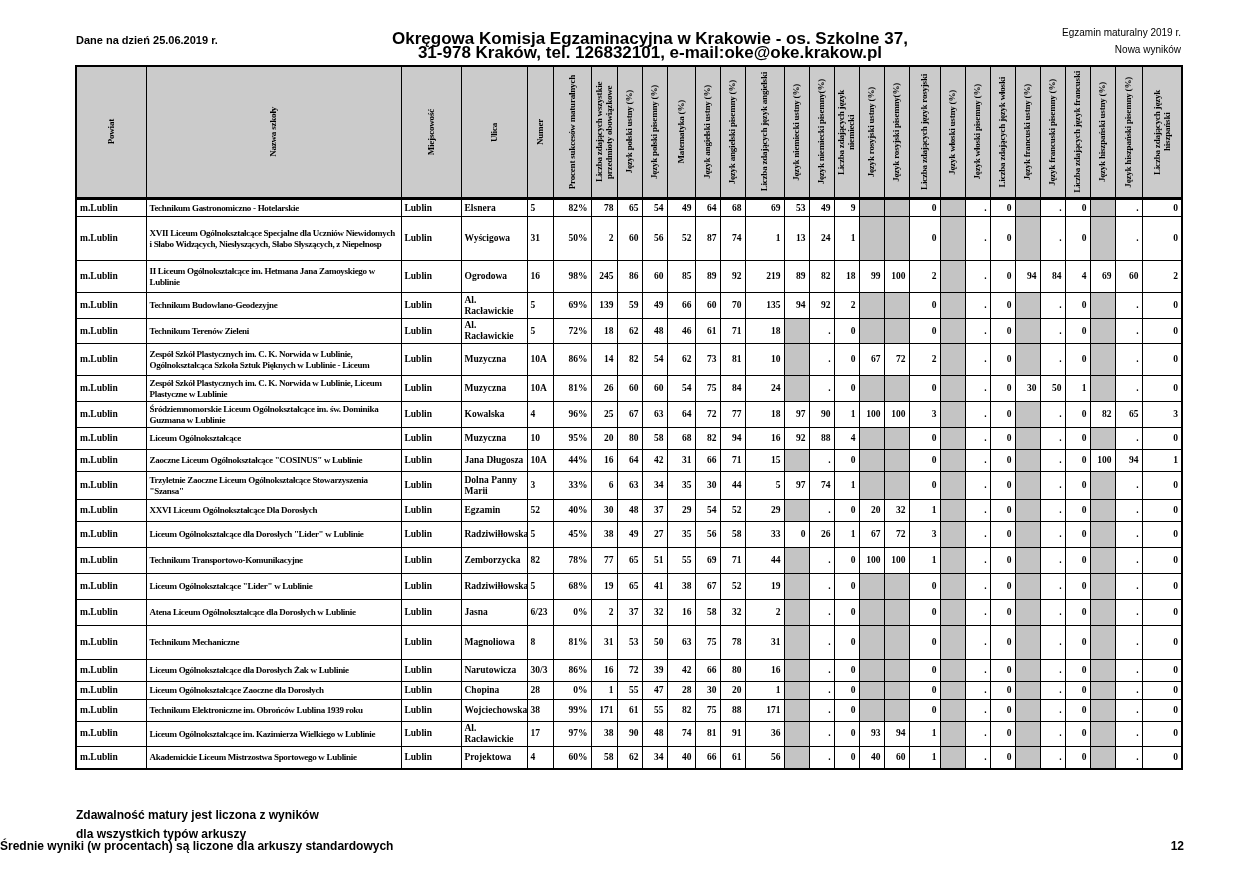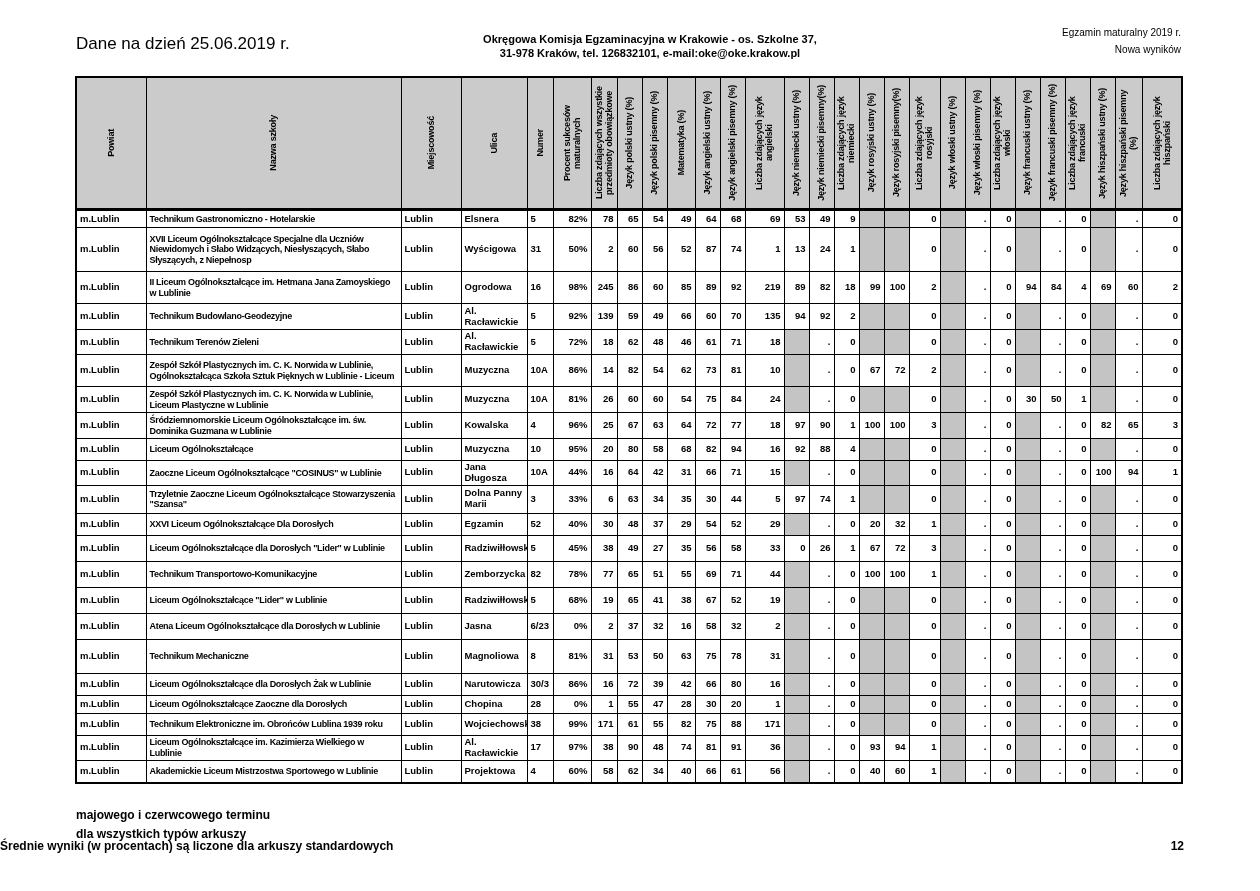--- a/index.html
+++ b/index.html
@@ -7,7 +7,7 @@
     width:1260px; height:891px; position:relative; overflow:hidden;
     font-family:"Liberation Sans", sans-serif; color:#000;
   }
-  .top-left  { position:absolute; left:76px;  top:34px; font-size:17px; font-weight:normal; }
+  .top-left  { position:absolute; left:76px;  top:34px; font-size:11px; font-weight:bold; }
   .top-center{ position:absolute; left:0; right:0; top:32px; text-align:center;
                font-size:11px; font-weight:bold; line-height:14px;padding-left:40px; }
   .top-right { position:absolute; right:79px; top:24px; text-align:right;

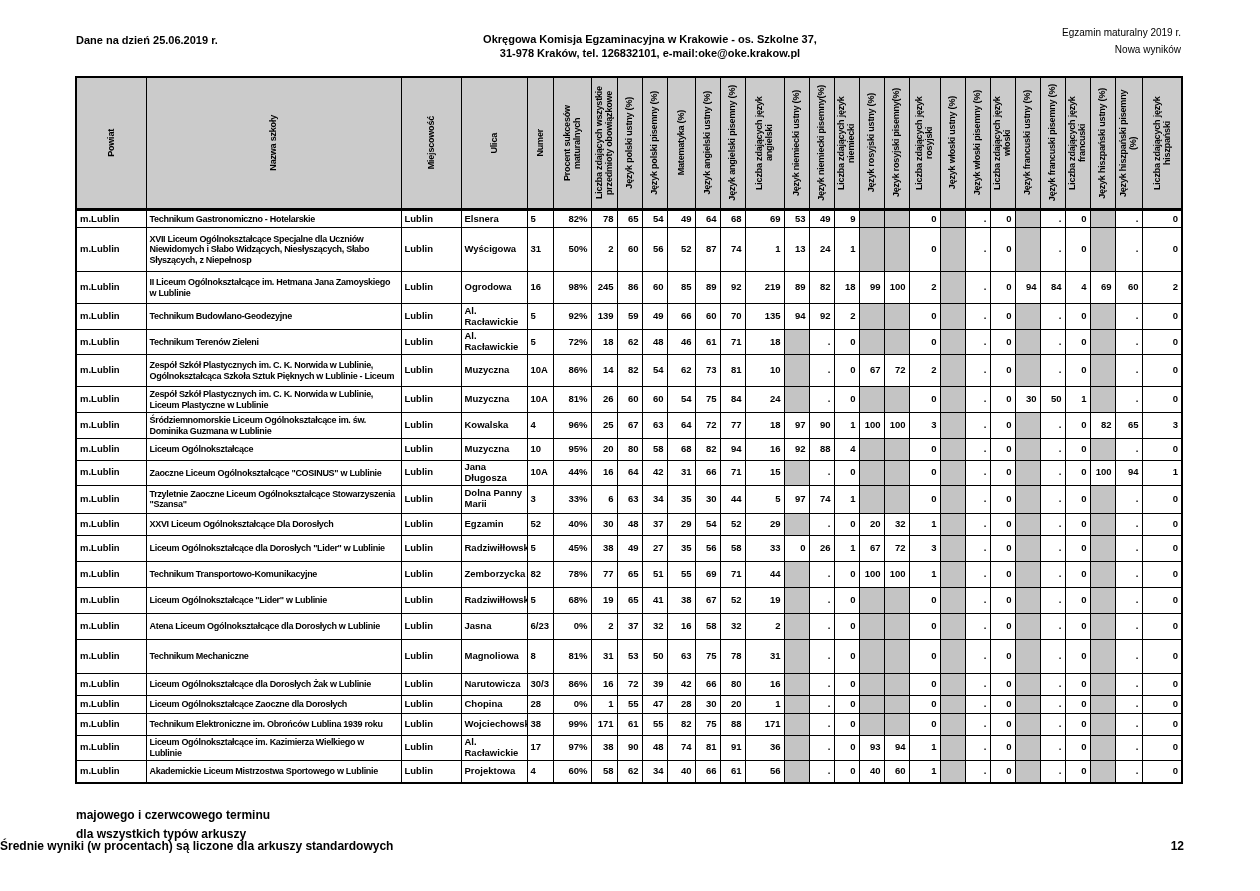--- a/index.html
+++ b/index.html
@@ -9,7 +9,7 @@
   }
   .top-left  { position:absolute; left:76px;  top:34px; font-size:11px; font-weight:bold; }
   .top-center{ position:absolute; left:0; right:0; top:32px; text-align:center;
-               font-size:11px; font-weight:bold; line-height:14px;padding-left:40px; }
+               font-size:17px; font-weight:bold; line-height:14px;padding-left:40px; }
   .top-right { position:absolute; right:79px; top:24px; text-align:right;
                font-size:10px; font-weight:normal; line-height:17px; }
 

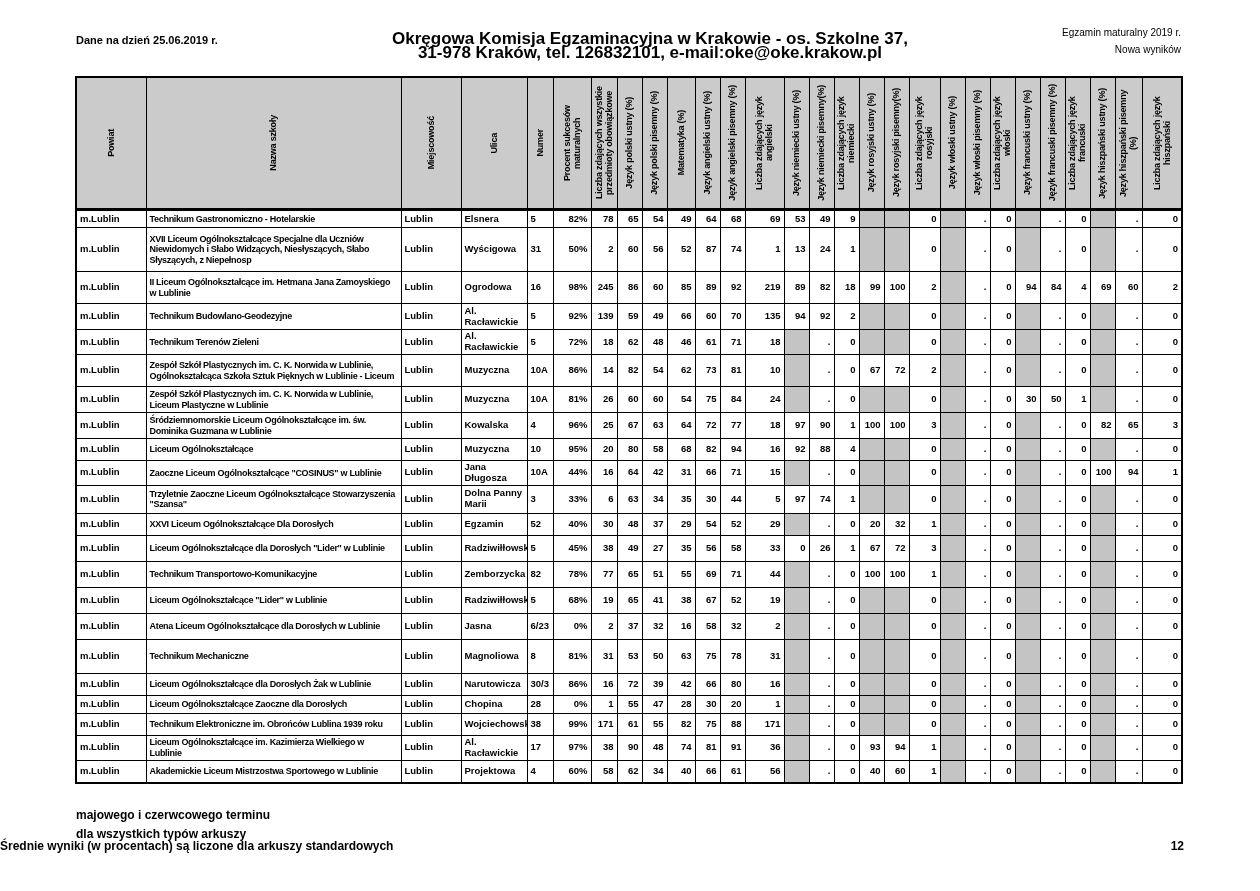--- a/index.html
+++ b/index.html
@@ -14,9 +14,10 @@
                font-size:10px; font-weight:normal; line-height:17px; }
 
   table.results {
-    position:absolute; left:75px; top:76px; width:1106px;
+    position:absolute; left:75px; top:65px; width:1106px;
     border-collapse:collapse; table-layout:fixed;
     border:2px solid #000;
+    font-family:Liberation Serif, serif;
   }
   .results th, .results td { border:1px solid #000; }
   .results thead th {

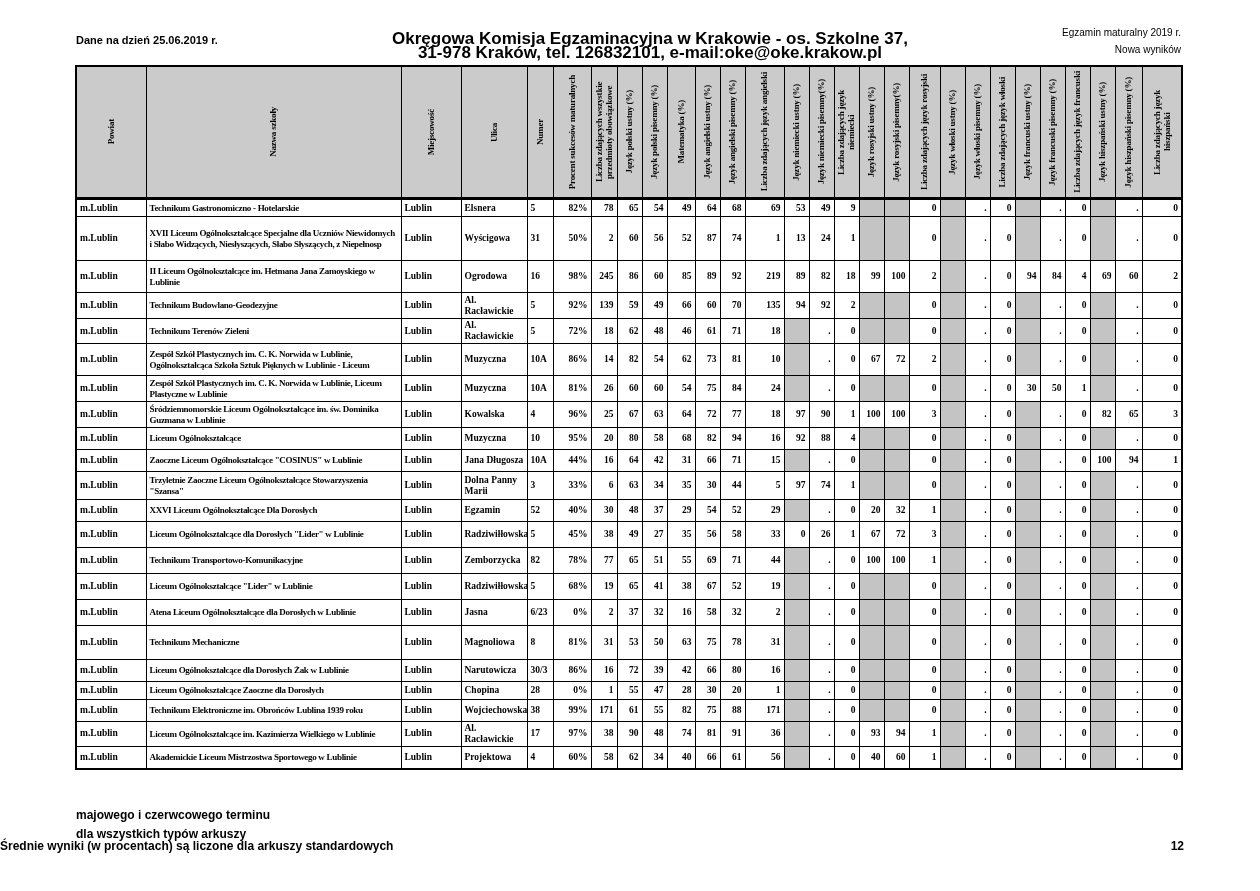--- a/index.html
+++ b/index.html
@@ -332,7 +332,7 @@
         <td class="al">Lublin</td>
         <td class="al">Al. Racławickie</td>
         <td class="al">5</td>
-        <td class="ar">92%</td>
+        <td class="ar">69%</td>
         <td class="ar">139</td>
         <td class="ar">59</td>
         <td class="ar">49</td>

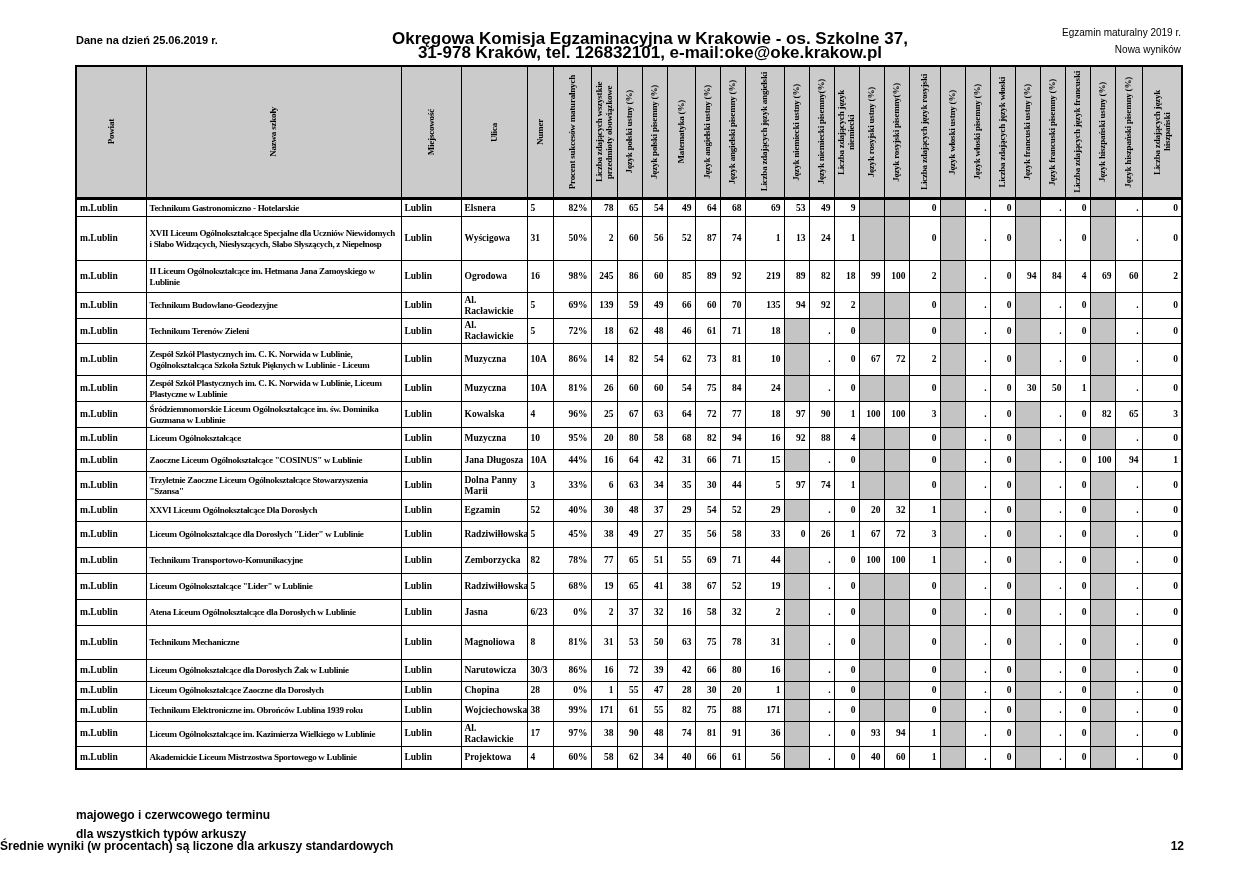--- a/index.html
+++ b/index.html
@@ -900,6 +900,7 @@
 </table>
 
 <div class="foot-left">
+  <div>Zdawalność matury jest liczona z wyników</div>
   <div>majowego i czerwcowego terminu</div>
   <div>dla wszystkich typów arkuszy</div>
 </div>

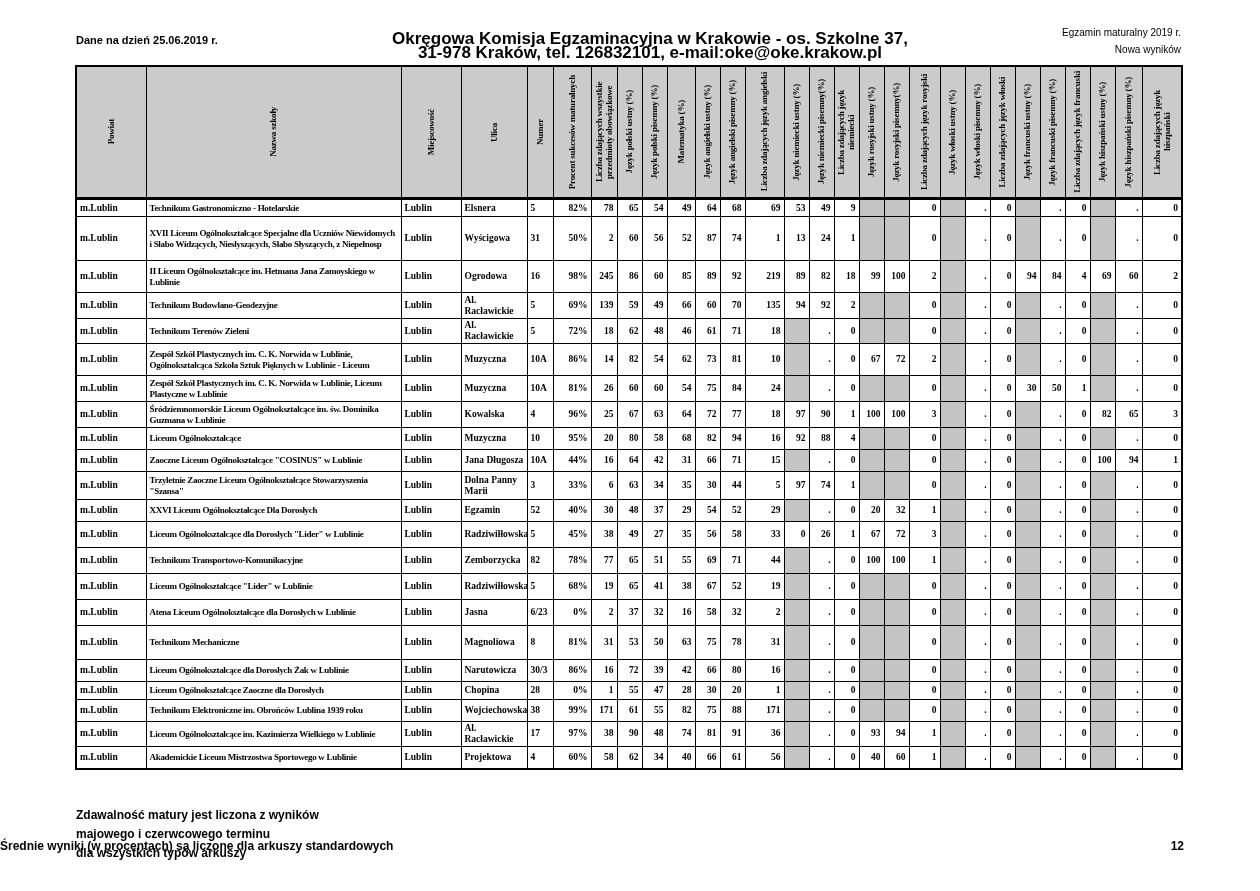--- a/index.html
+++ b/index.html
@@ -901,7 +901,6 @@
 
 <div class="foot-left">
   <div>Zdawalność matury jest liczona z wyników</div>
-  <div>majowego i czerwcowego terminu</div>
   <div>dla wszystkich typów arkuszy</div>
 </div>
 <div class="foot-center">Średnie wyniki (w procentach)  są liczone dla arkuszy standardowych</div>

